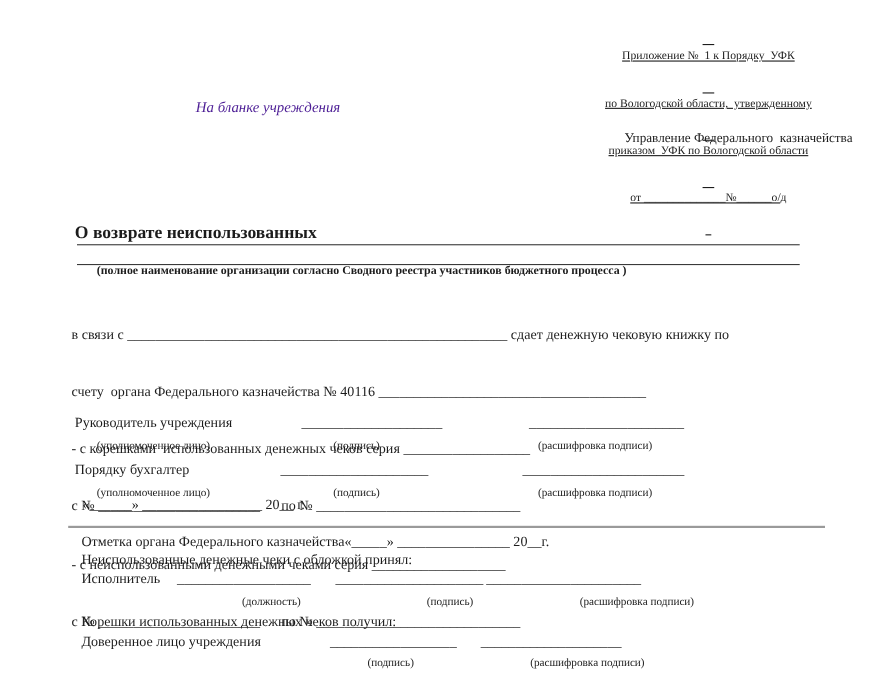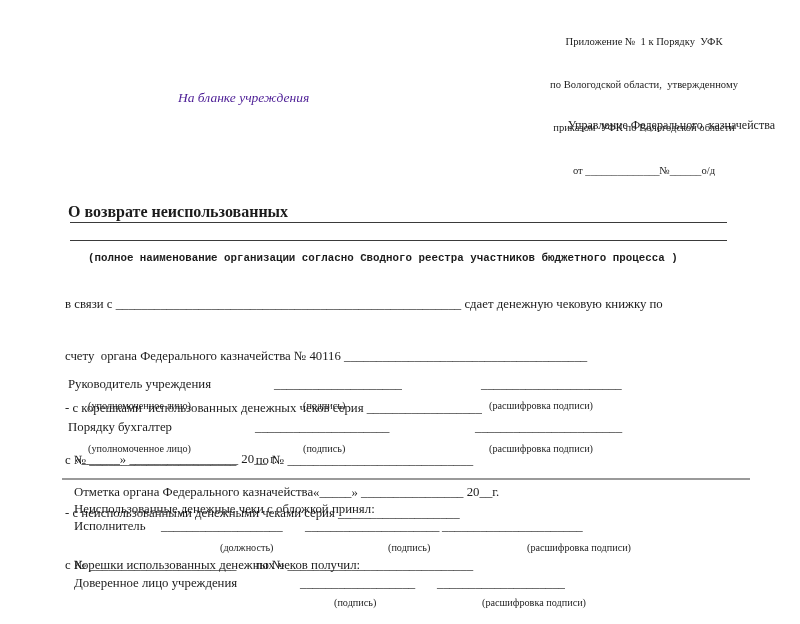--- a/index.html
+++ b/index.html
@@ -10,8 +10,8 @@
   }
   .page{position:absolute;inset:0;background:#fff;}
   .abs{position:absolute;white-space:pre-wrap;}
-  .appendix{top:6px;right:45px;width:222px;text-align:center;
-    font-size:10.6px;line-height:14.4px;}
+  .appendix{top:16px;right:45px;width:222px;text-align:center;
+    font-size:10.6px;line-height:14.4px;text-decoration:underline;}
   .letterhead{left:178px;top:90px;font-size:13.5px;font-style:italic;
     color:#4c1d95;}
   .treasury-name{top:89px;right:25px;width:280px;text-align:right;

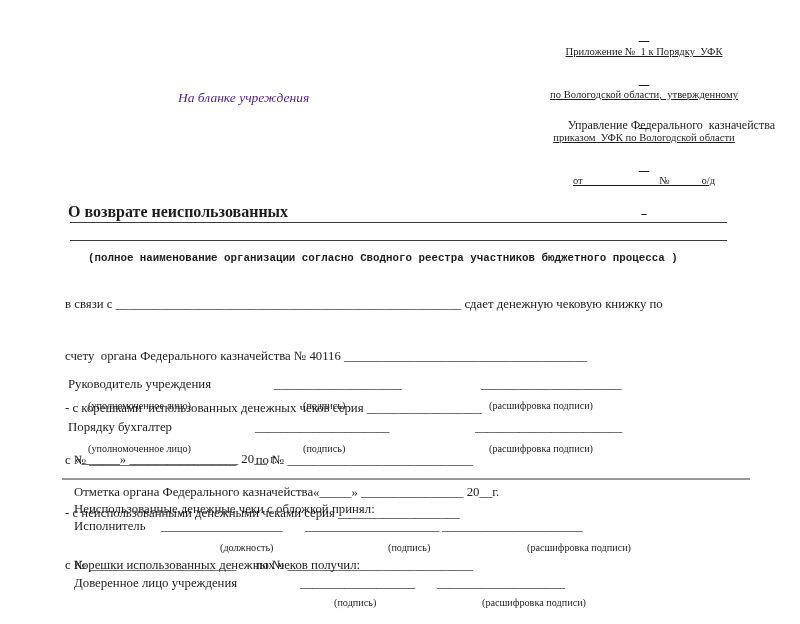--- a/index.html
+++ b/index.html
@@ -18,7 +18,7 @@
     font-size:12px;line-height:14.5px;}
   .subject{left:68px;top:176px;font-size:16px;font-weight:bold;line-height:14.5px;}
   .rule{left:70px;width:657px;height:0;border-top:1px solid #3a3a3a;}
-  .org-caption{left:88px;top:252px;font-size:10.8px;font-weight:bold;font-family:Liberation Mono, monospace;}
+  .org-caption{left:88px;top:240px;font-size:10.8px;font-weight:bold;}
   .body-block{left:65px;top:261px;font-size:12.8px;line-height:17.4px;width:700px;}
   .lbl{font-size:12.8px;text-align:right;}
   .blank{font-size:12.8px;letter-spacing:0;}

